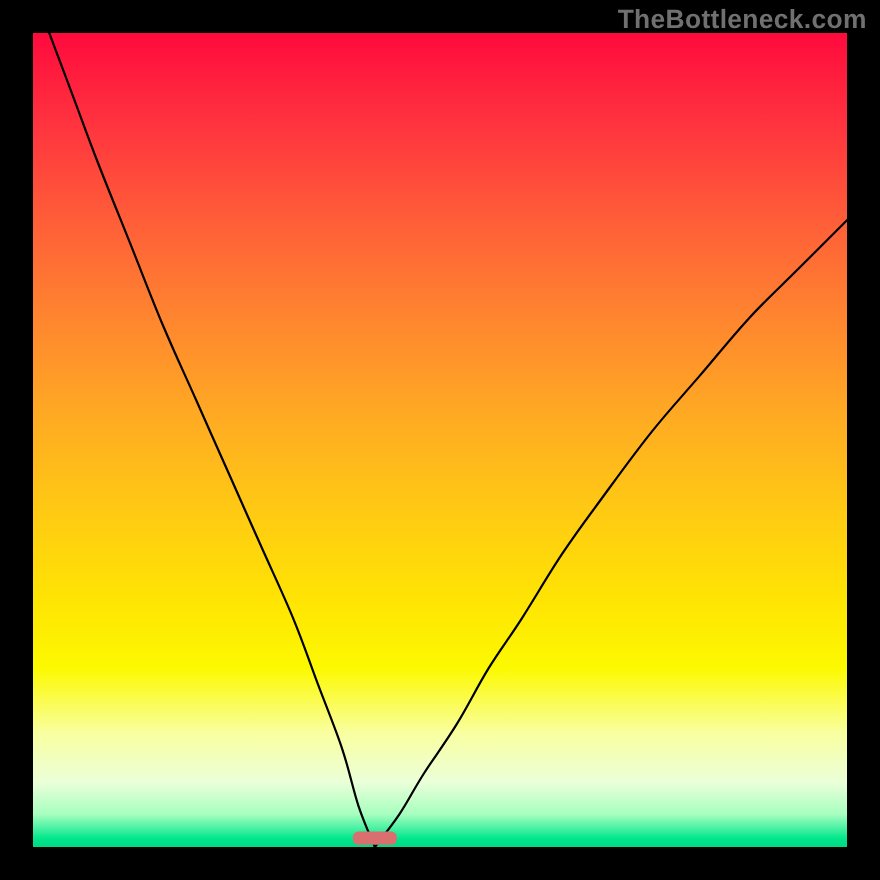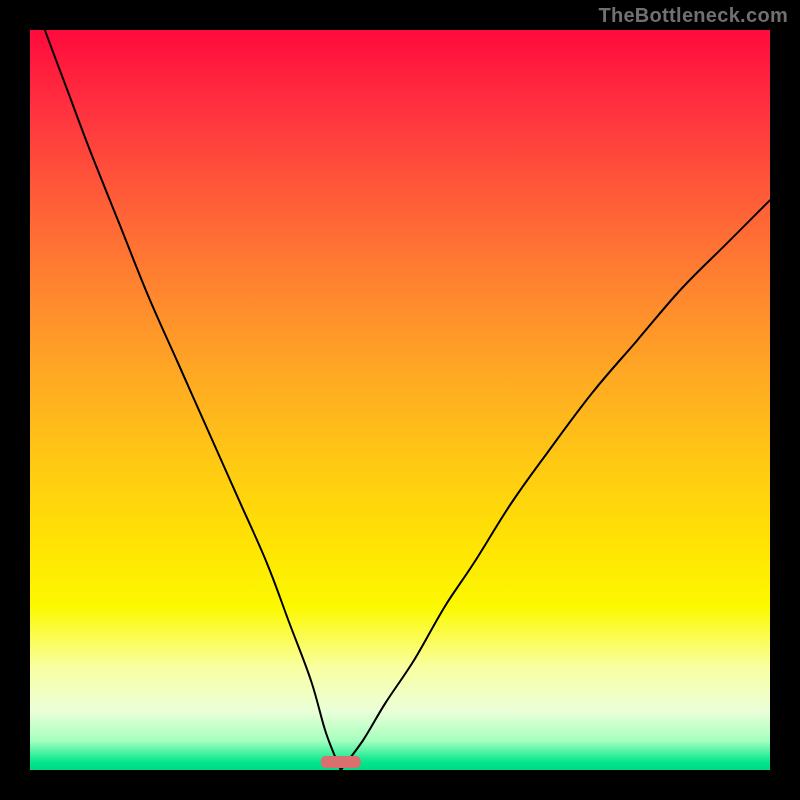--- a/index.html
+++ b/index.html
@@ -54,7 +54,7 @@
     top: 4px;
     right: 12px;
     color: #707070;
-    font-size: 20px;
+    font-size: 24px;
     font-weight: 600;
     letter-spacing: 0.3px;
     user-select: none;

